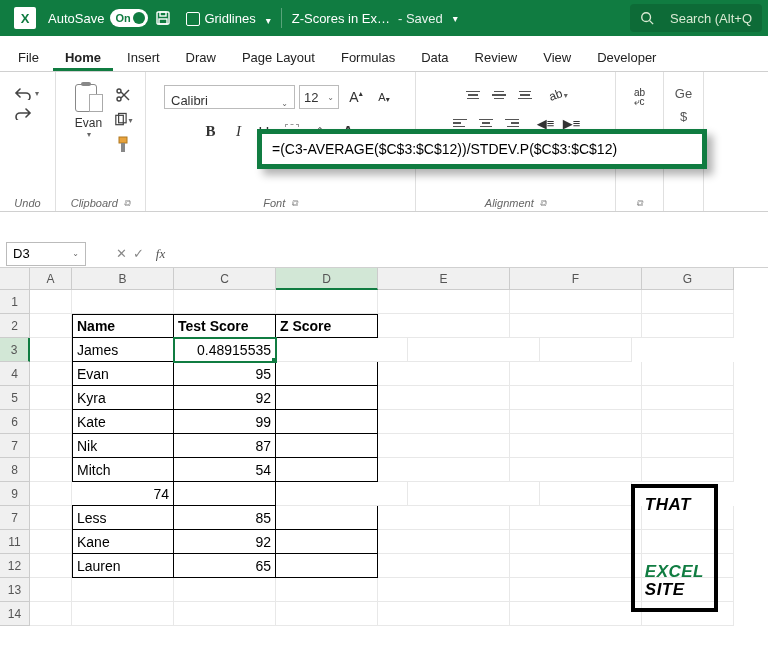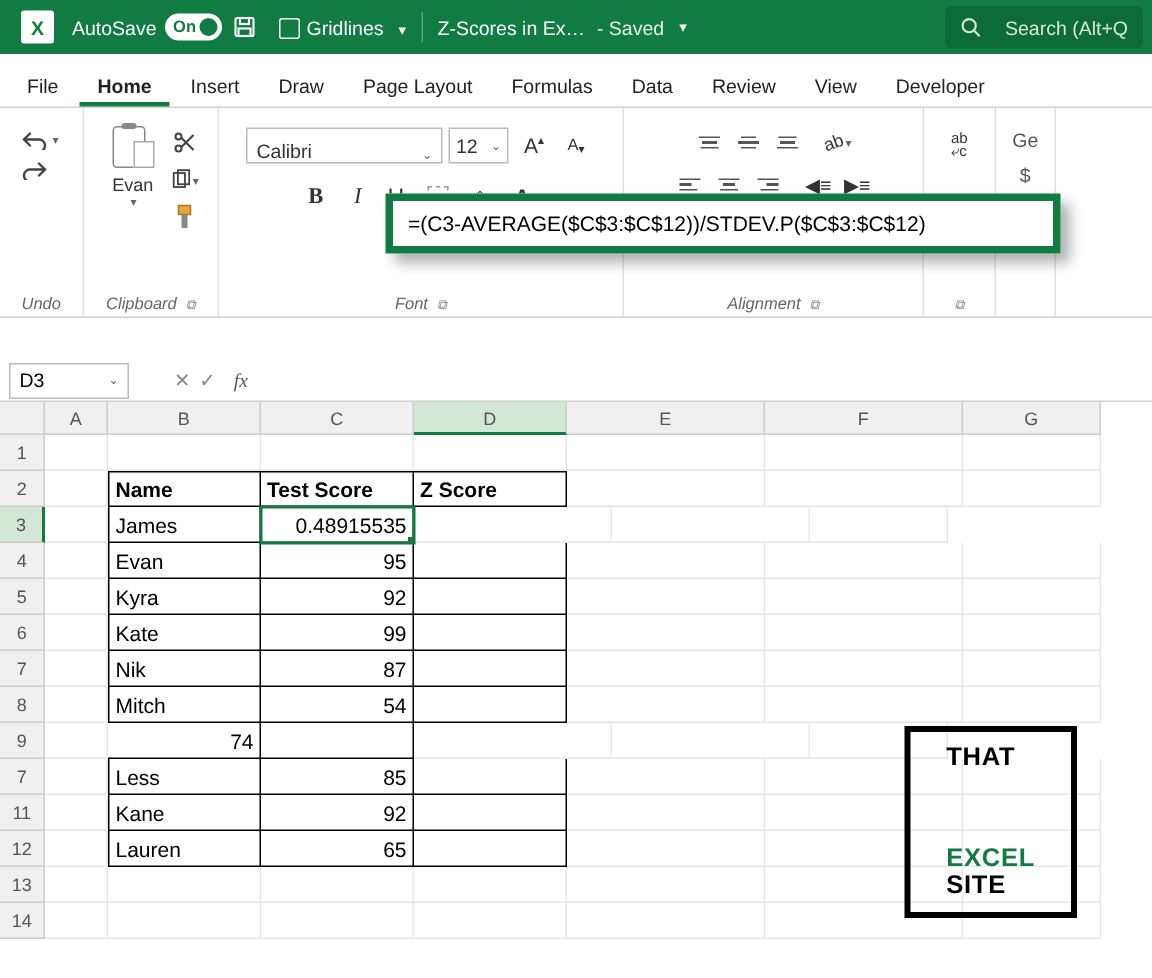--- a/index.html
+++ b/index.html
@@ -86,7 +86,7 @@
   .num { justify-content: flex-end; }
   .active-cell { outline: 2px solid #107C41; outline-offset: -1px; position: relative; z-index: 5; }
   .fill-handle { position: absolute; right: -3px; bottom: -3px; width: 6px; height: 6px; background: #107C41; }
-  .watermark { position: absolute; right: 50px; bottom: 40px; border: 4px solid #000; padding: 8px 24px; font-weight: 900; font-size: 17px; line-height: 1.1; font-family: Arial, sans-serif; letter-spacing: 0.5px; }
+  .watermark { position: absolute; right: 50px; bottom: 40px; border: 4px solid #000; padding: 8px 10px; font-weight: 900; font-size: 17px; line-height: 1.1; font-family: Arial, sans-serif; letter-spacing: 0.5px; font-style: italic; }
   .watermark .excel { color: #107C41; margin-top: 48px; }
 </style>
 </head>

